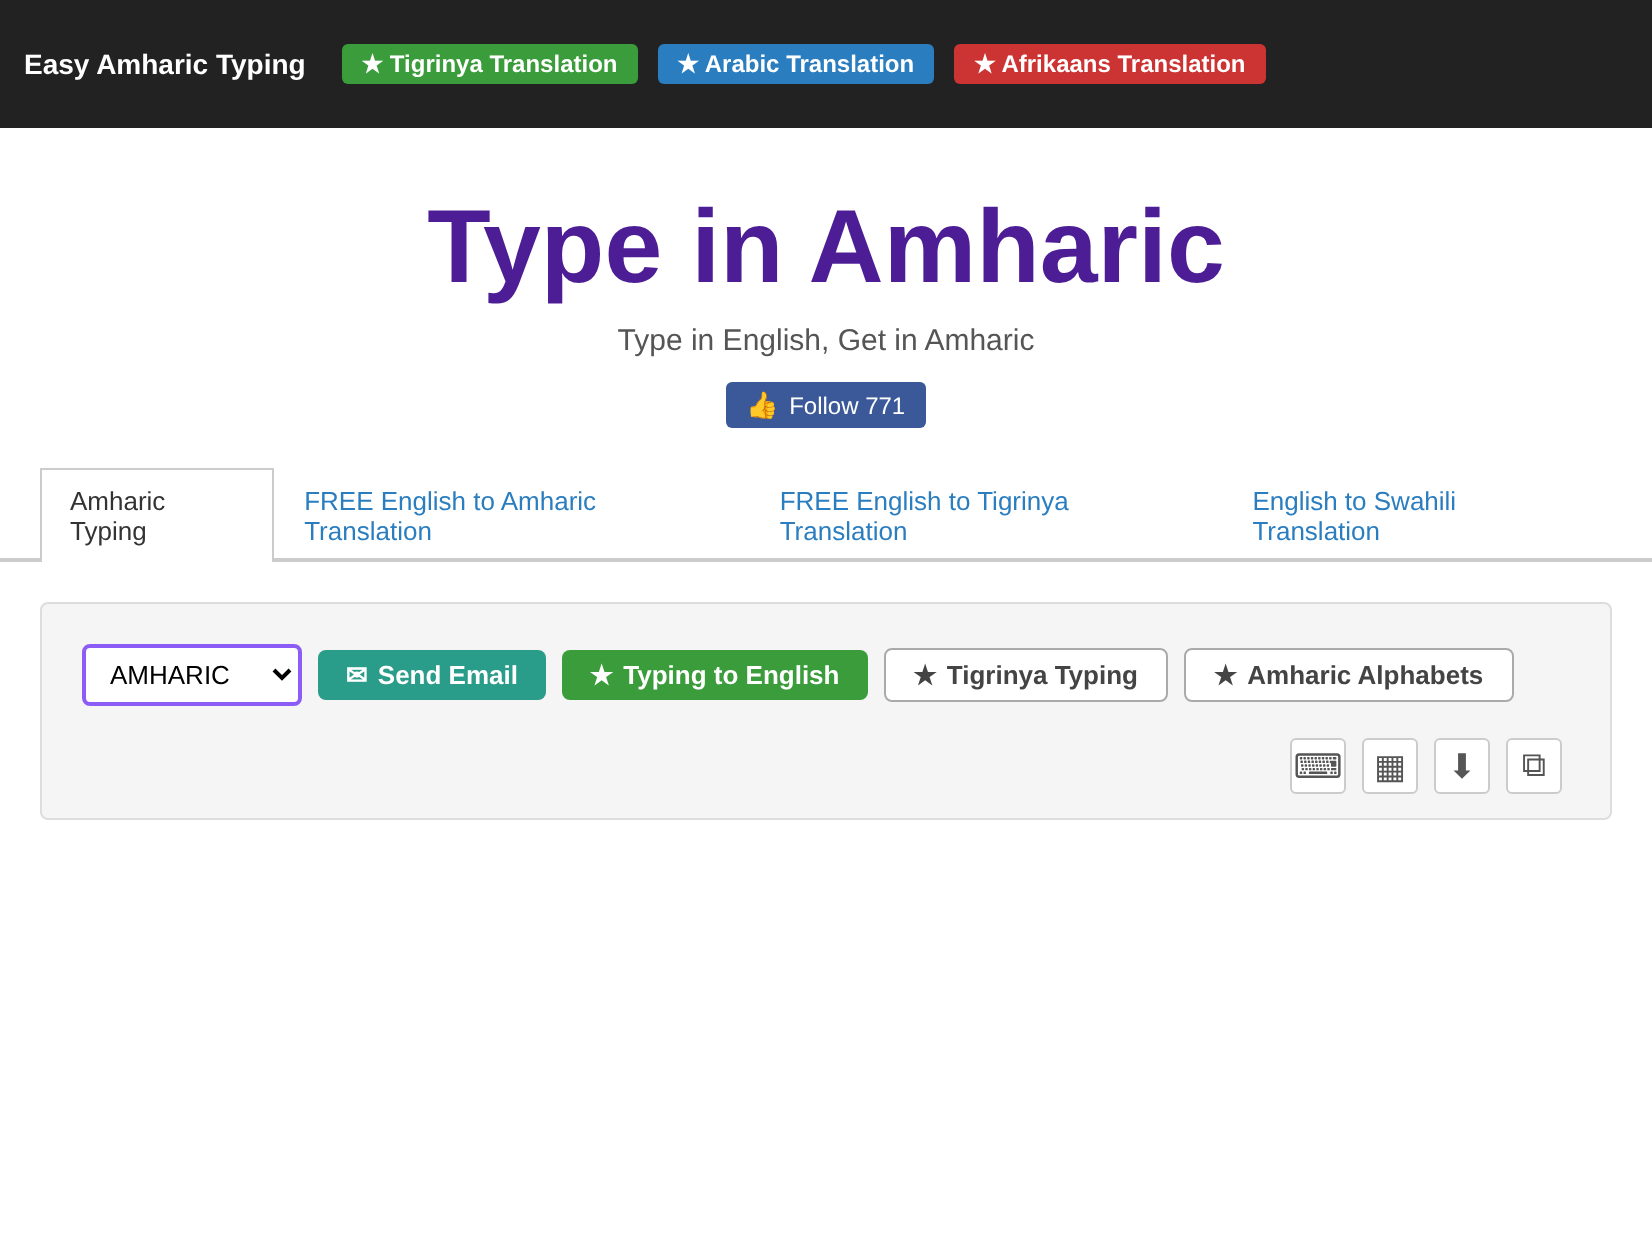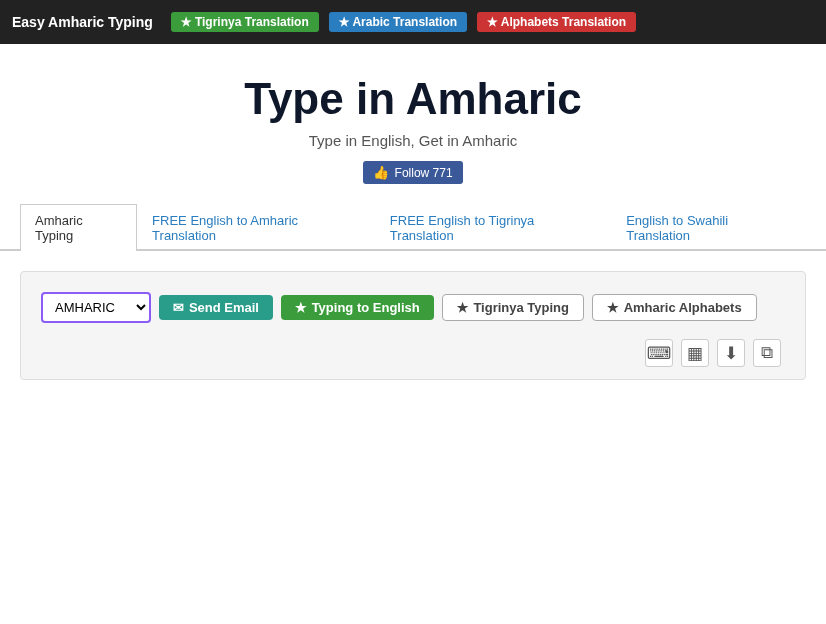--- a/index.html
+++ b/index.html
@@ -8,7 +8,7 @@
     
     #top-nav {
       background: #222;
-      padding: 12px 12px;
+      padding: 22px 12px;
       display: flex;
       align-items: center;
       gap: 10px;

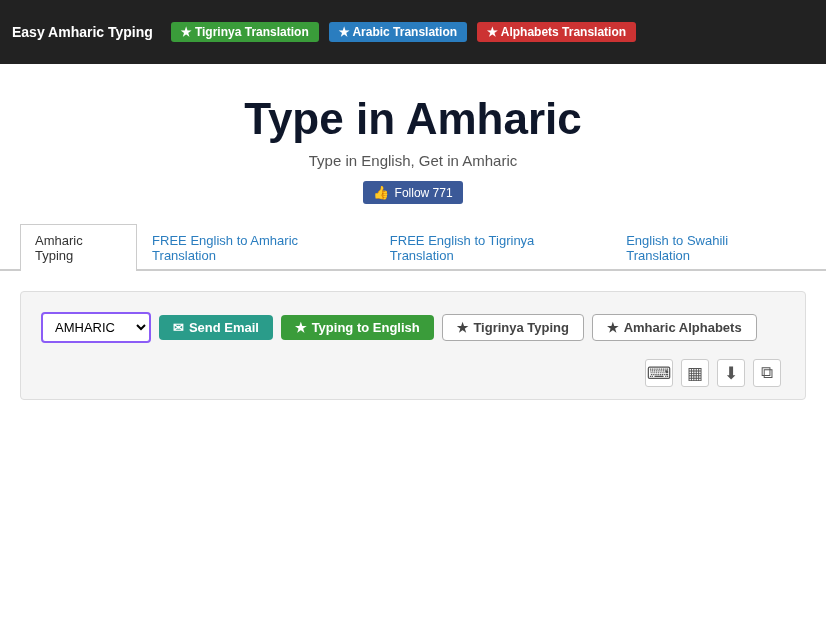--- a/index.html
+++ b/index.html
@@ -180,7 +180,7 @@
   <span class="site-title">Easy Amharic Typing</span>
   <button class="nav-btn green">★ Tigrinya Translation</button>
   <button class="nav-btn blue">★ Arabic Translation</button>
-  <button class="nav-btn red">★ Alphabets Translation</button>
+  <button class="nav-btn red">★ Afrikaans Translation</button>
 </nav>
 
 <section id="hero">

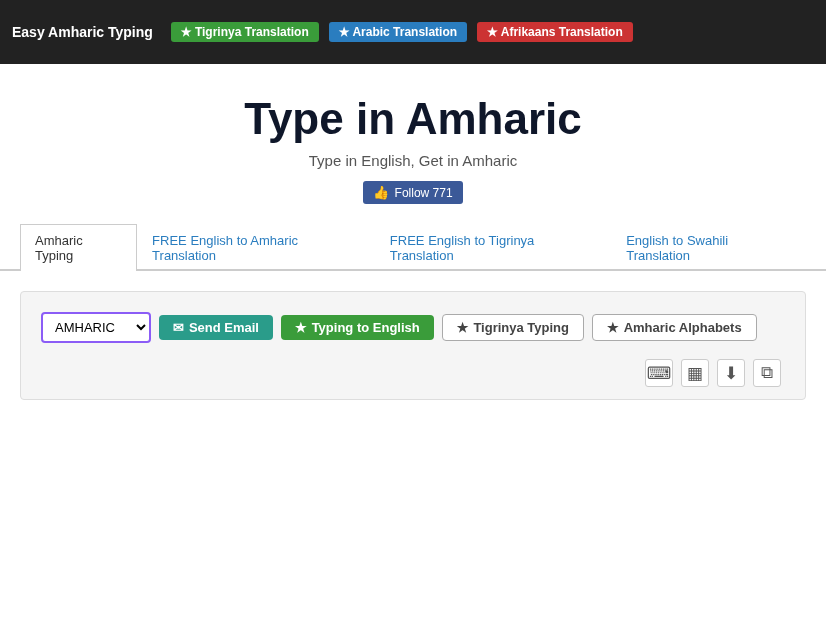--- a/index.html
+++ b/index.html
@@ -44,8 +44,8 @@
       padding: 30px 20px 10px;
     }
     #hero h1 {
-      font-size: 44px;
-      color: #0f172a;
+      font-size: 52px;
+      color: #4c1d95;
       font-weight: bold;
       margin-bottom: 8px;
     }

